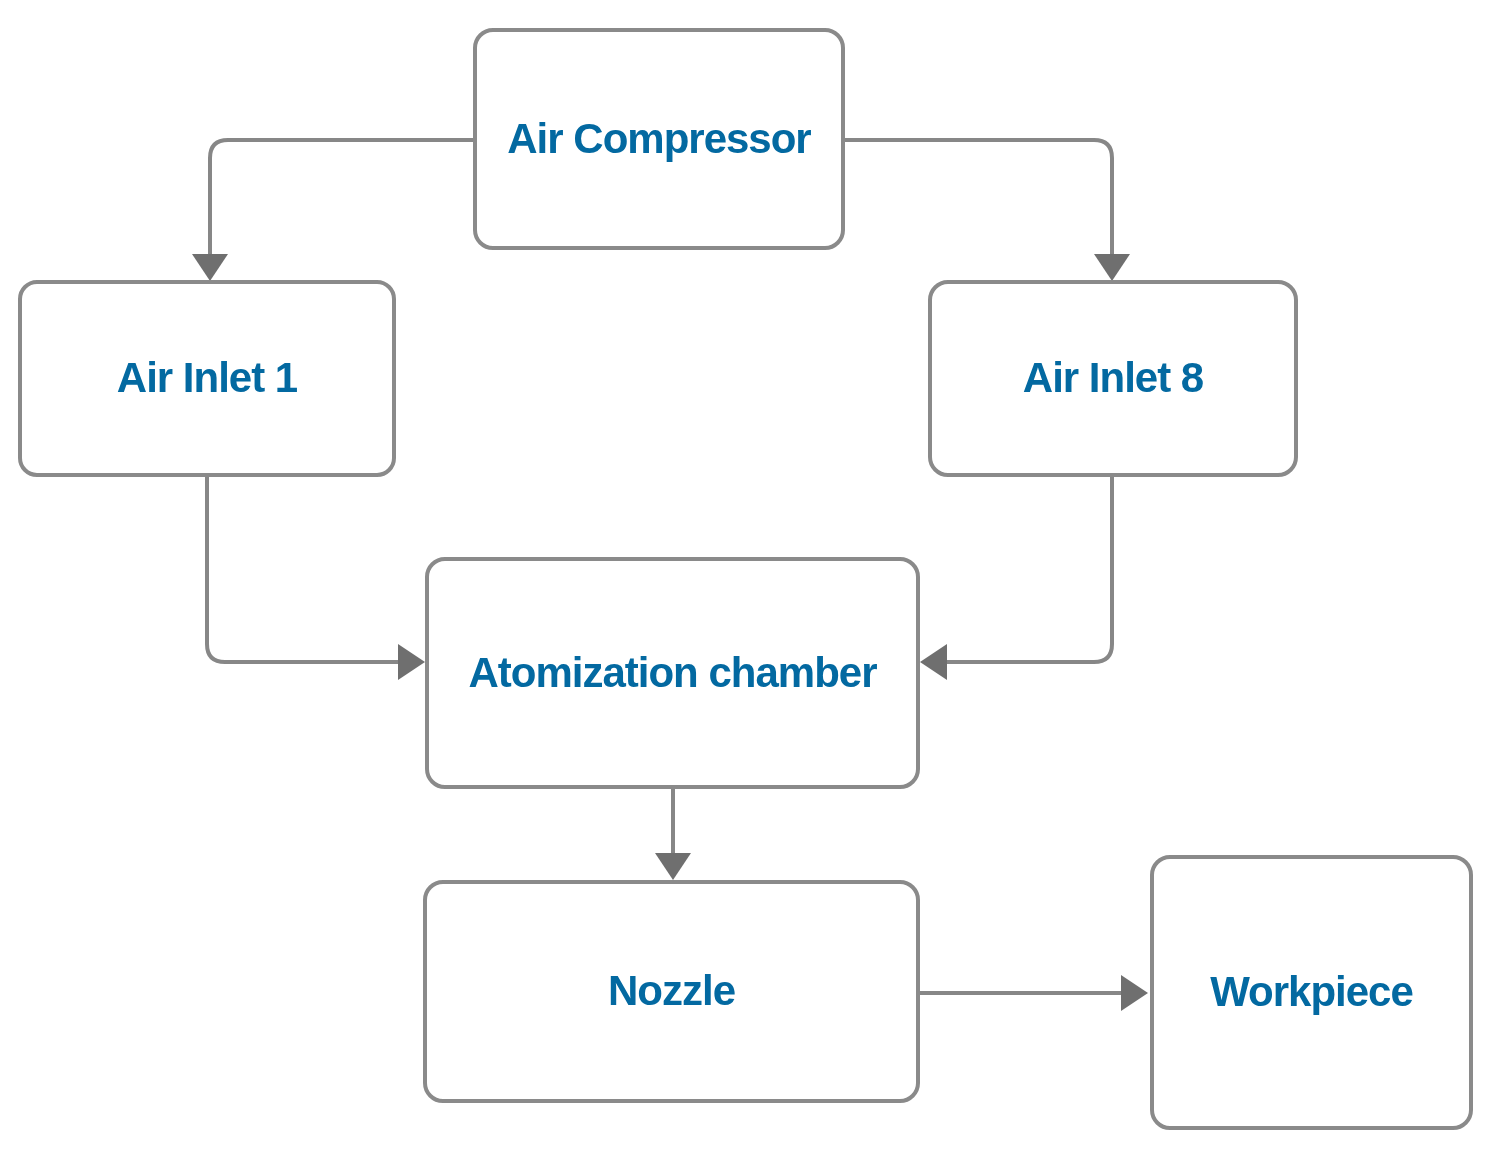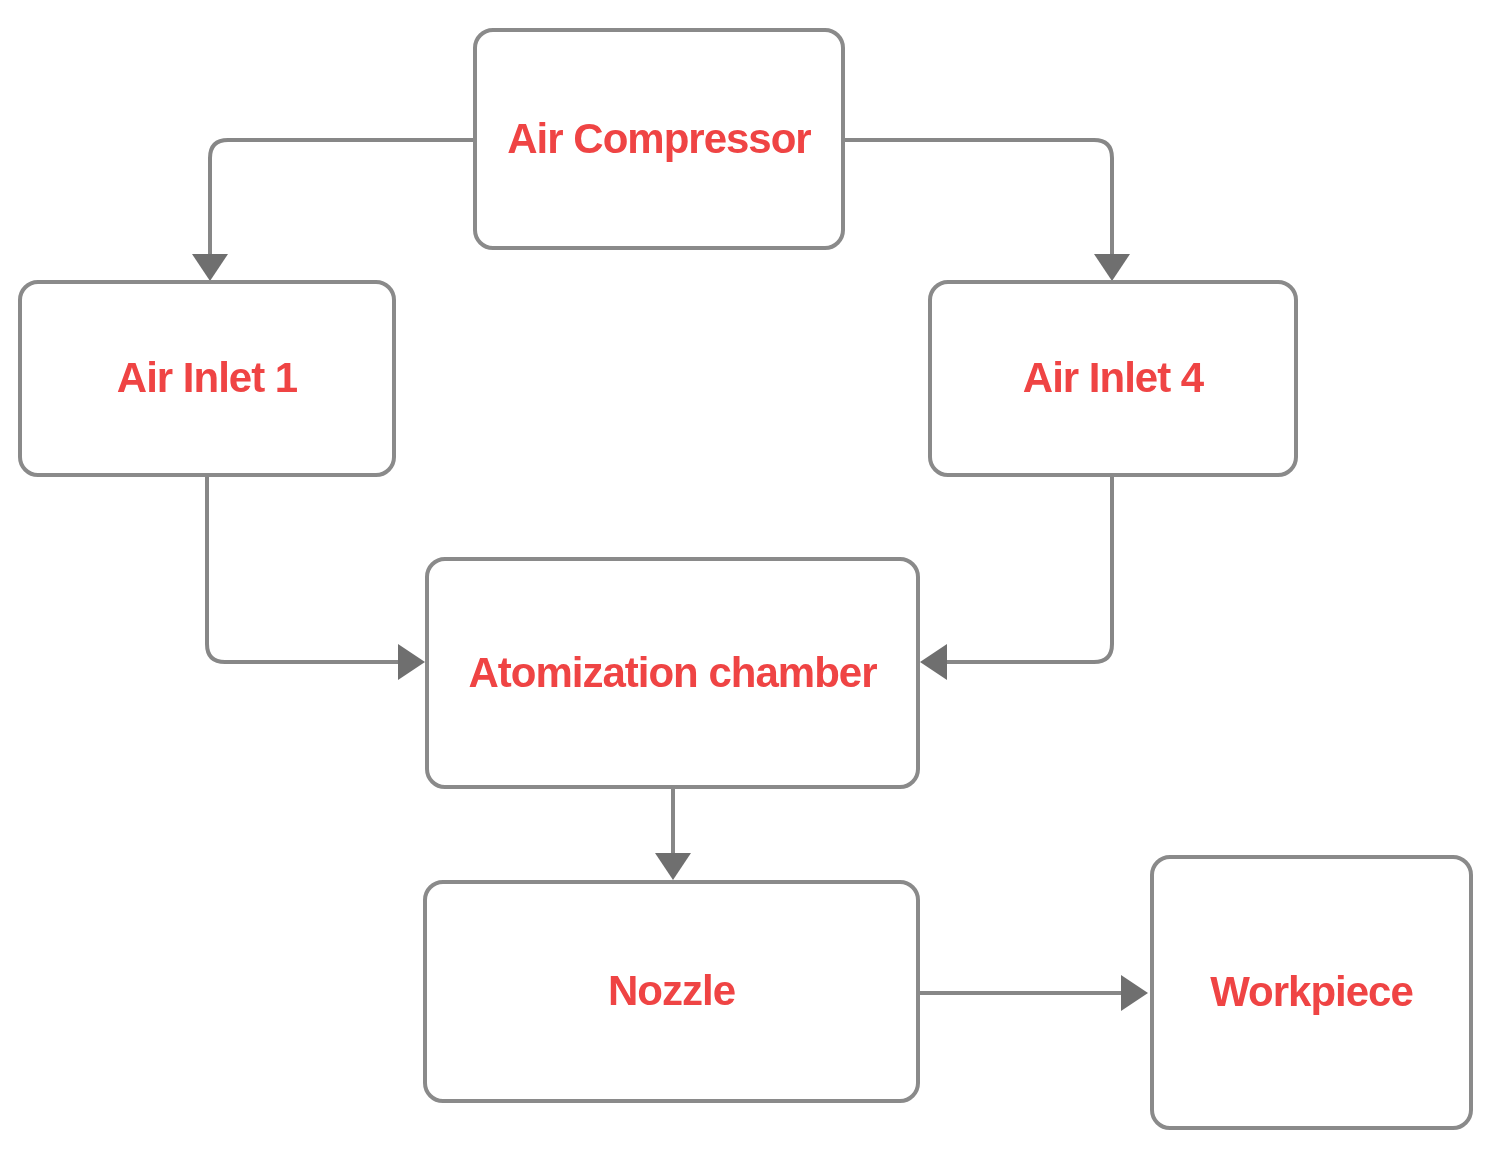--- a/index.html
+++ b/index.html
@@ -50,7 +50,7 @@
     font-size: 42px;
     font-weight: 700;
     letter-spacing: -1px;
-    color: #ef4444;
+    color: #0369a1;
     line-height: 1.15;
     padding: 0 10px;
   }

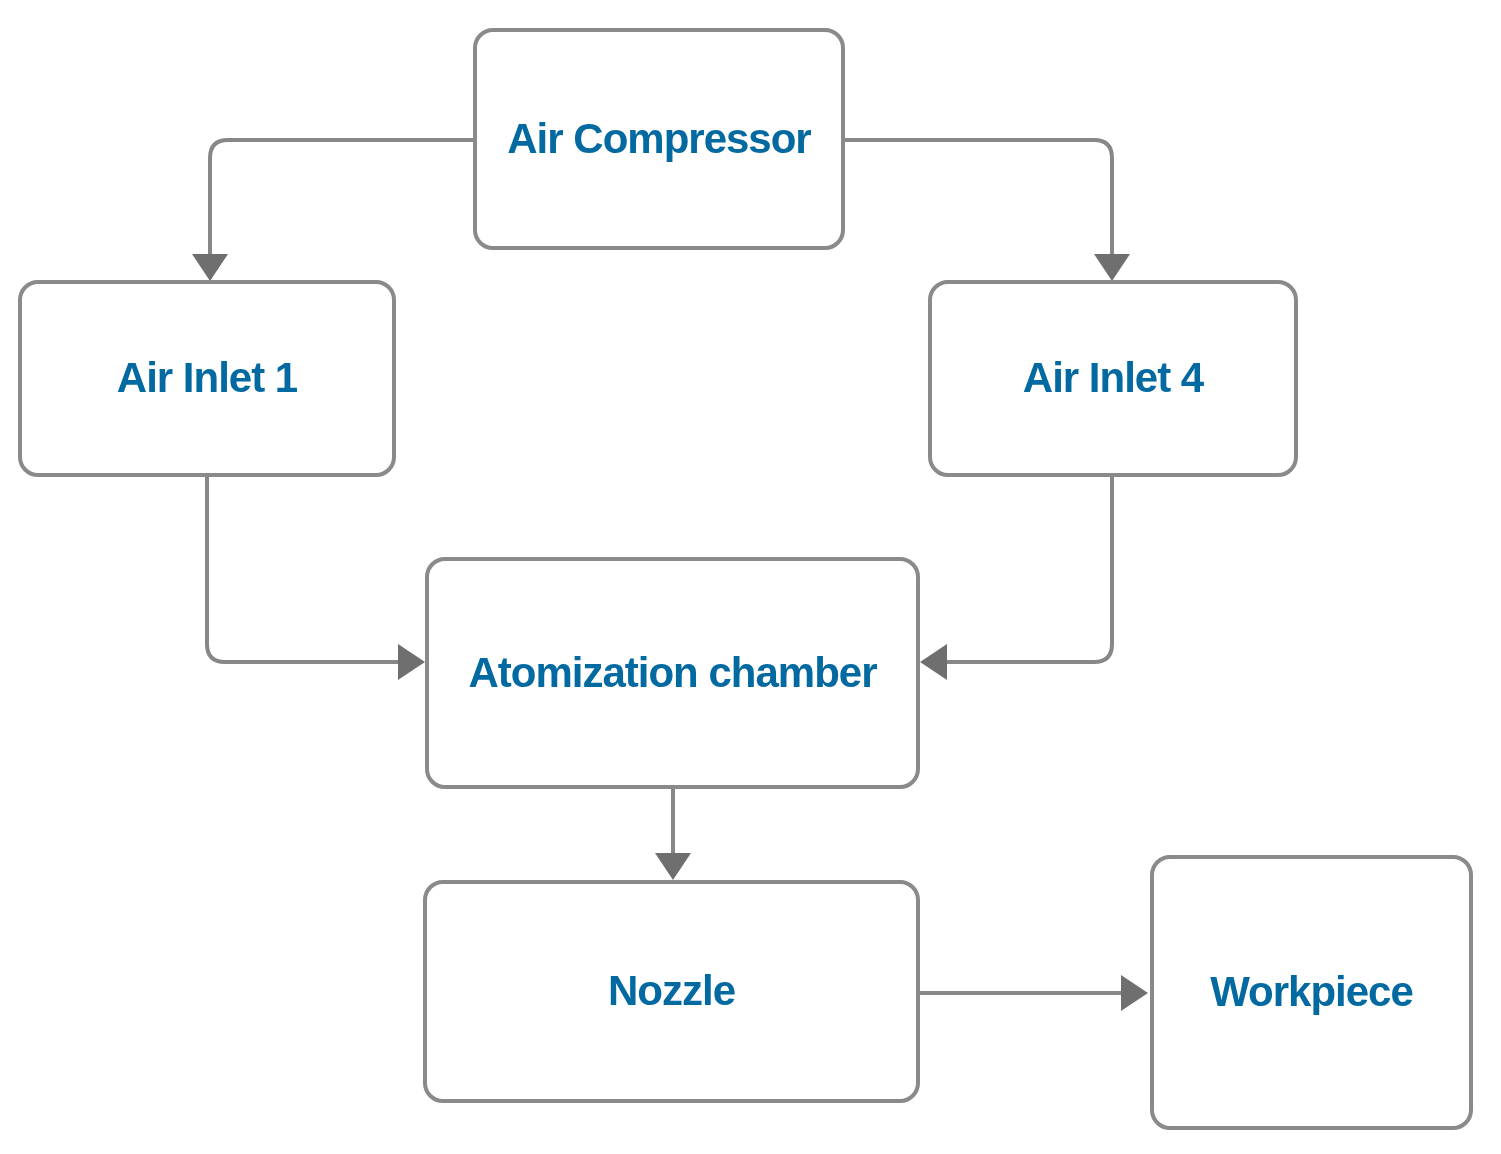--- a/index.html
+++ b/index.html
@@ -56,7 +56,7 @@
   }
   
   #n-air-compressor      { left: 473px;  top: 28px;  width: 372px; height: 222px; }
-  #n-air-inlet-1         { left: 18px;   top: 280px; width: 378px; height: 197px; }
+  #n-air-inlet-1         { left: 18px;   top: 280px; width: 378px; height: 197px; border-radius: 19px; }
   #n-air-inlet-2         { left: 928px;  top: 280px; width: 370px; height: 197px; }
   #n-atomization-chamber { left: 425px;  top: 557px; width: 495px; height: 232px; }
   #n-nozzle              { left: 423px;  top: 880px; width: 497px; height: 223px; }

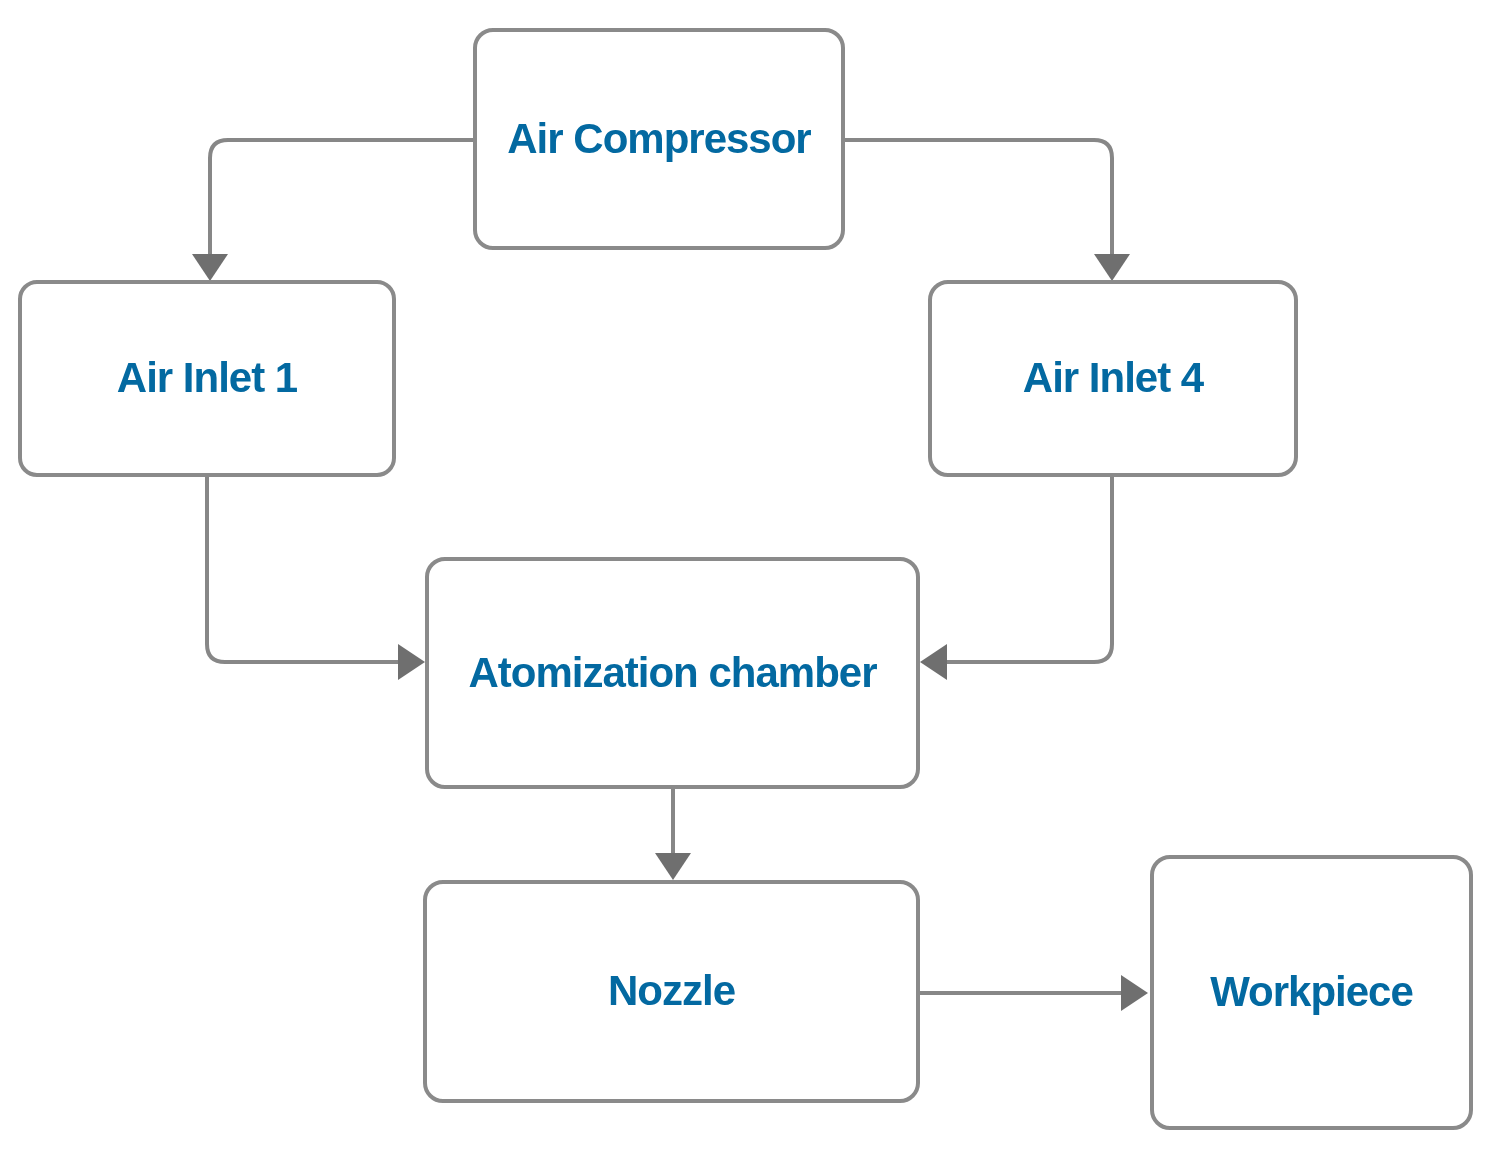--- a/index.html
+++ b/index.html
@@ -109,7 +109,7 @@
   </div>
 
   <div class="node" id="n-air-inlet-2">
-    <span class="label">Air Inlet 4</span>
+    <span class="label">Air Inlet 8</span>
   </div>
 
   <div class="node" id="n-atomization-chamber">

